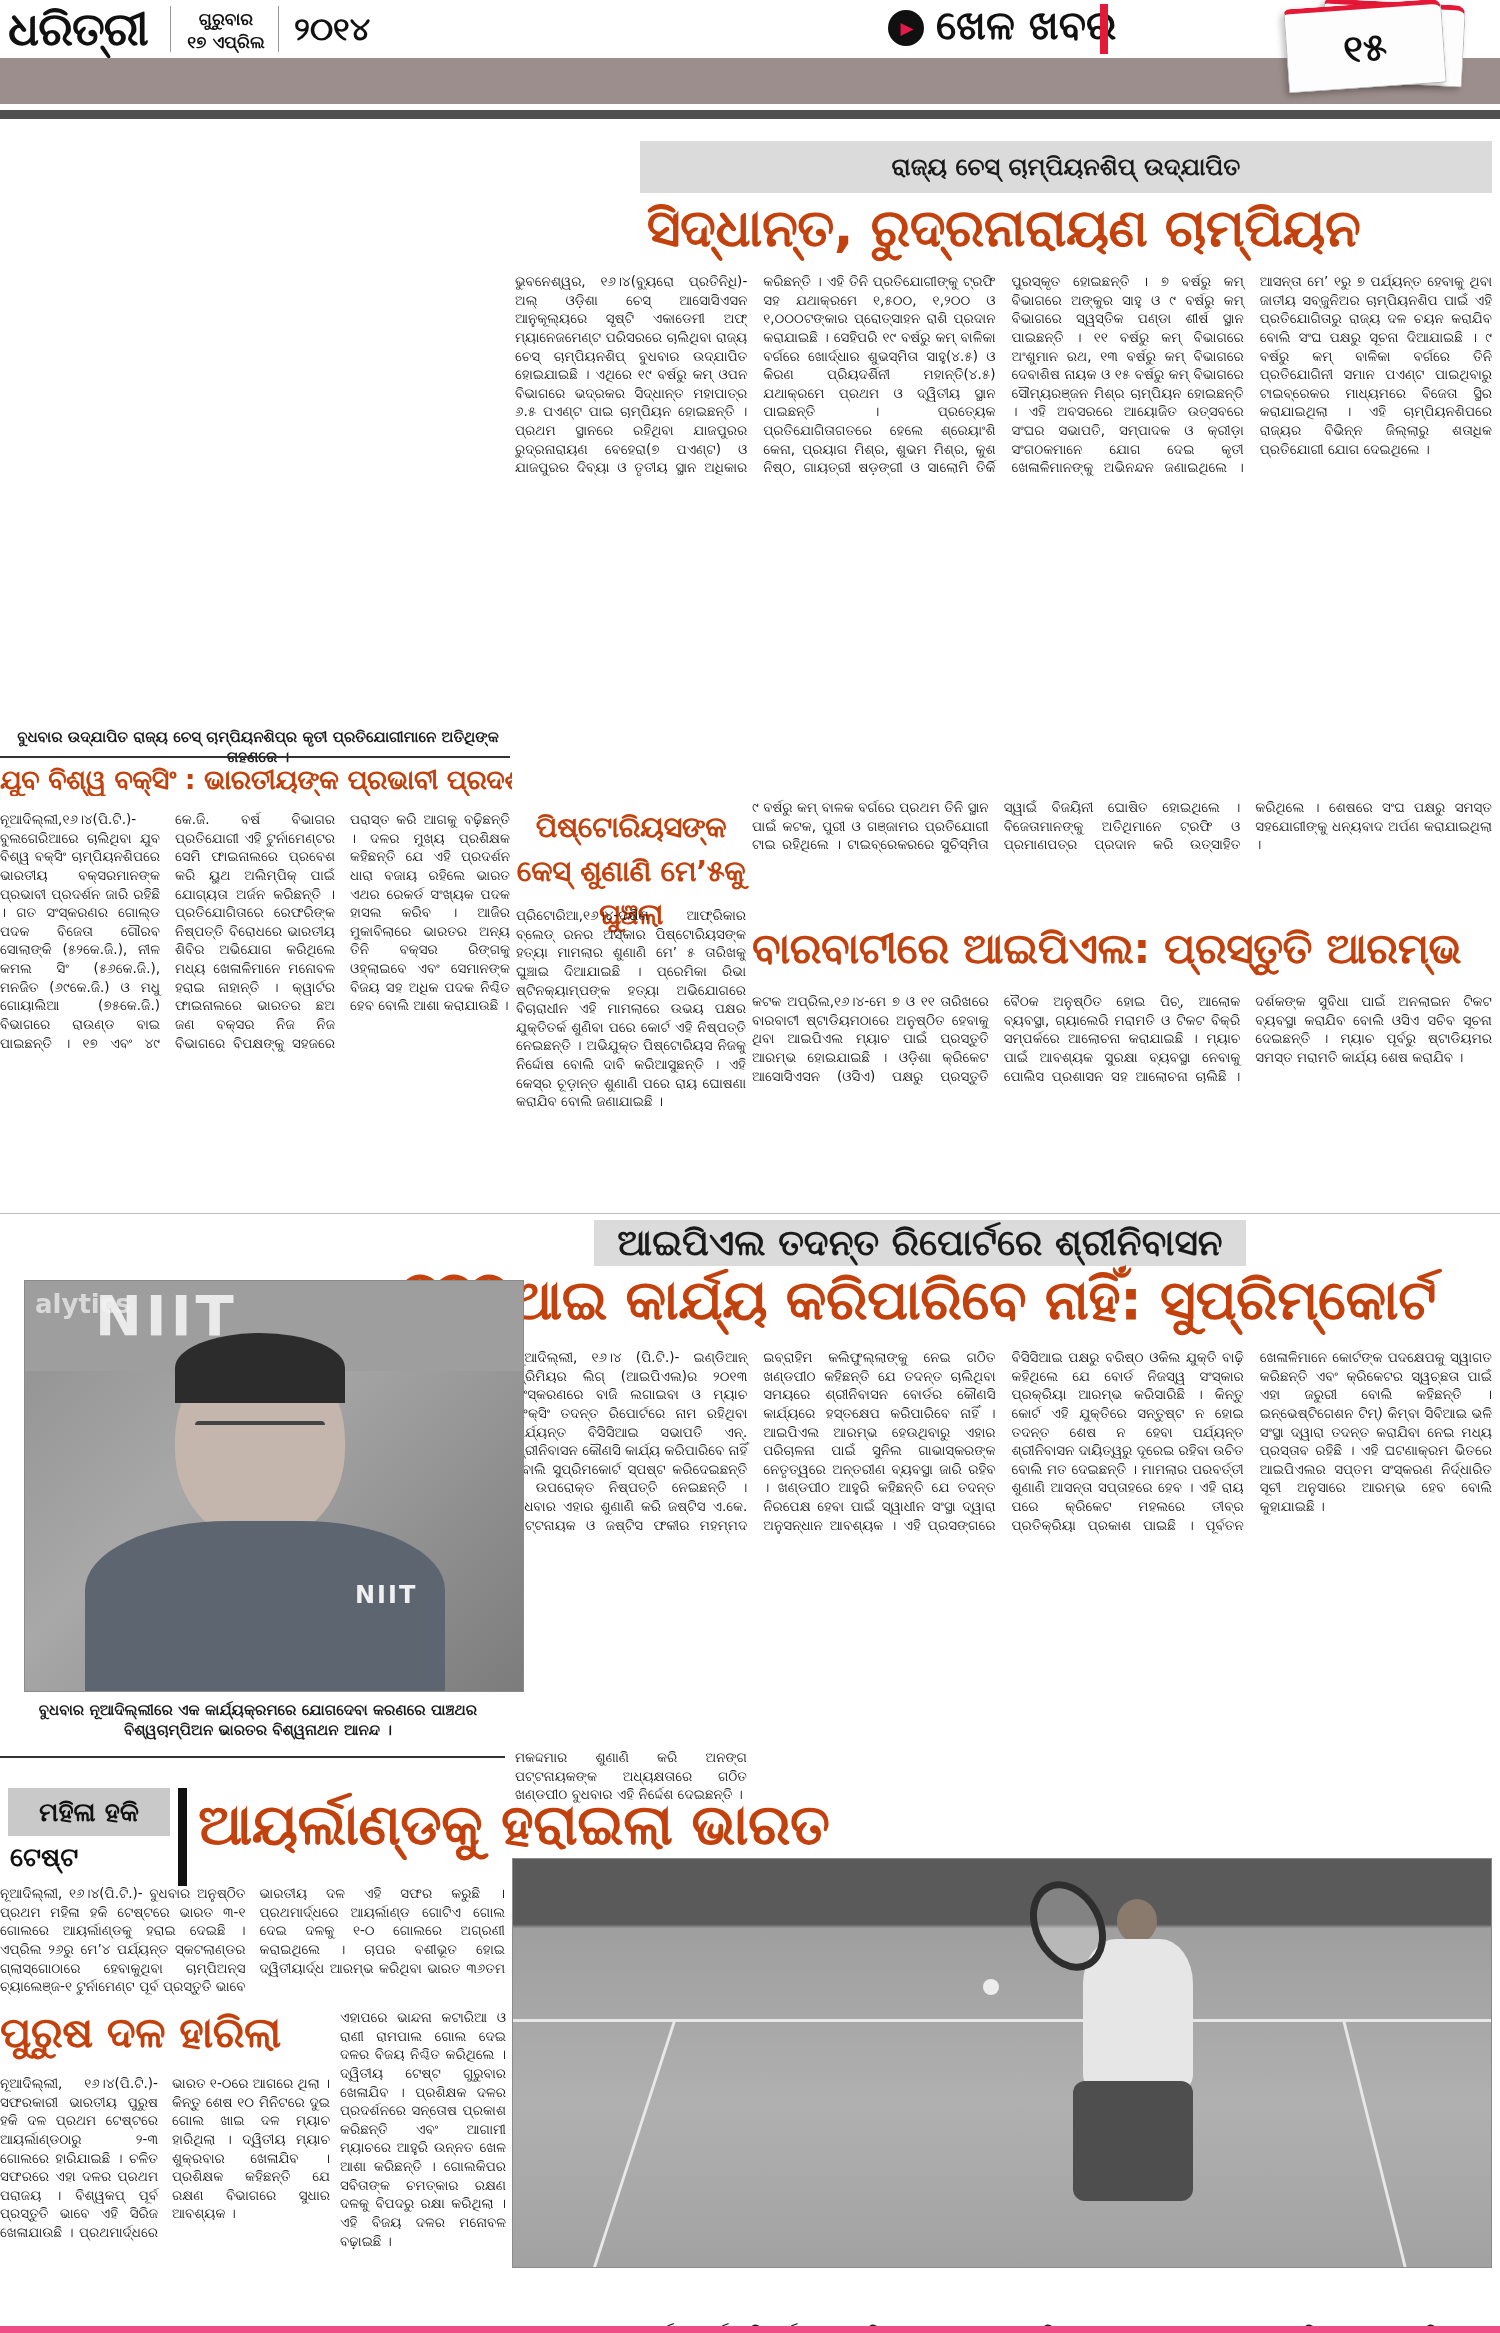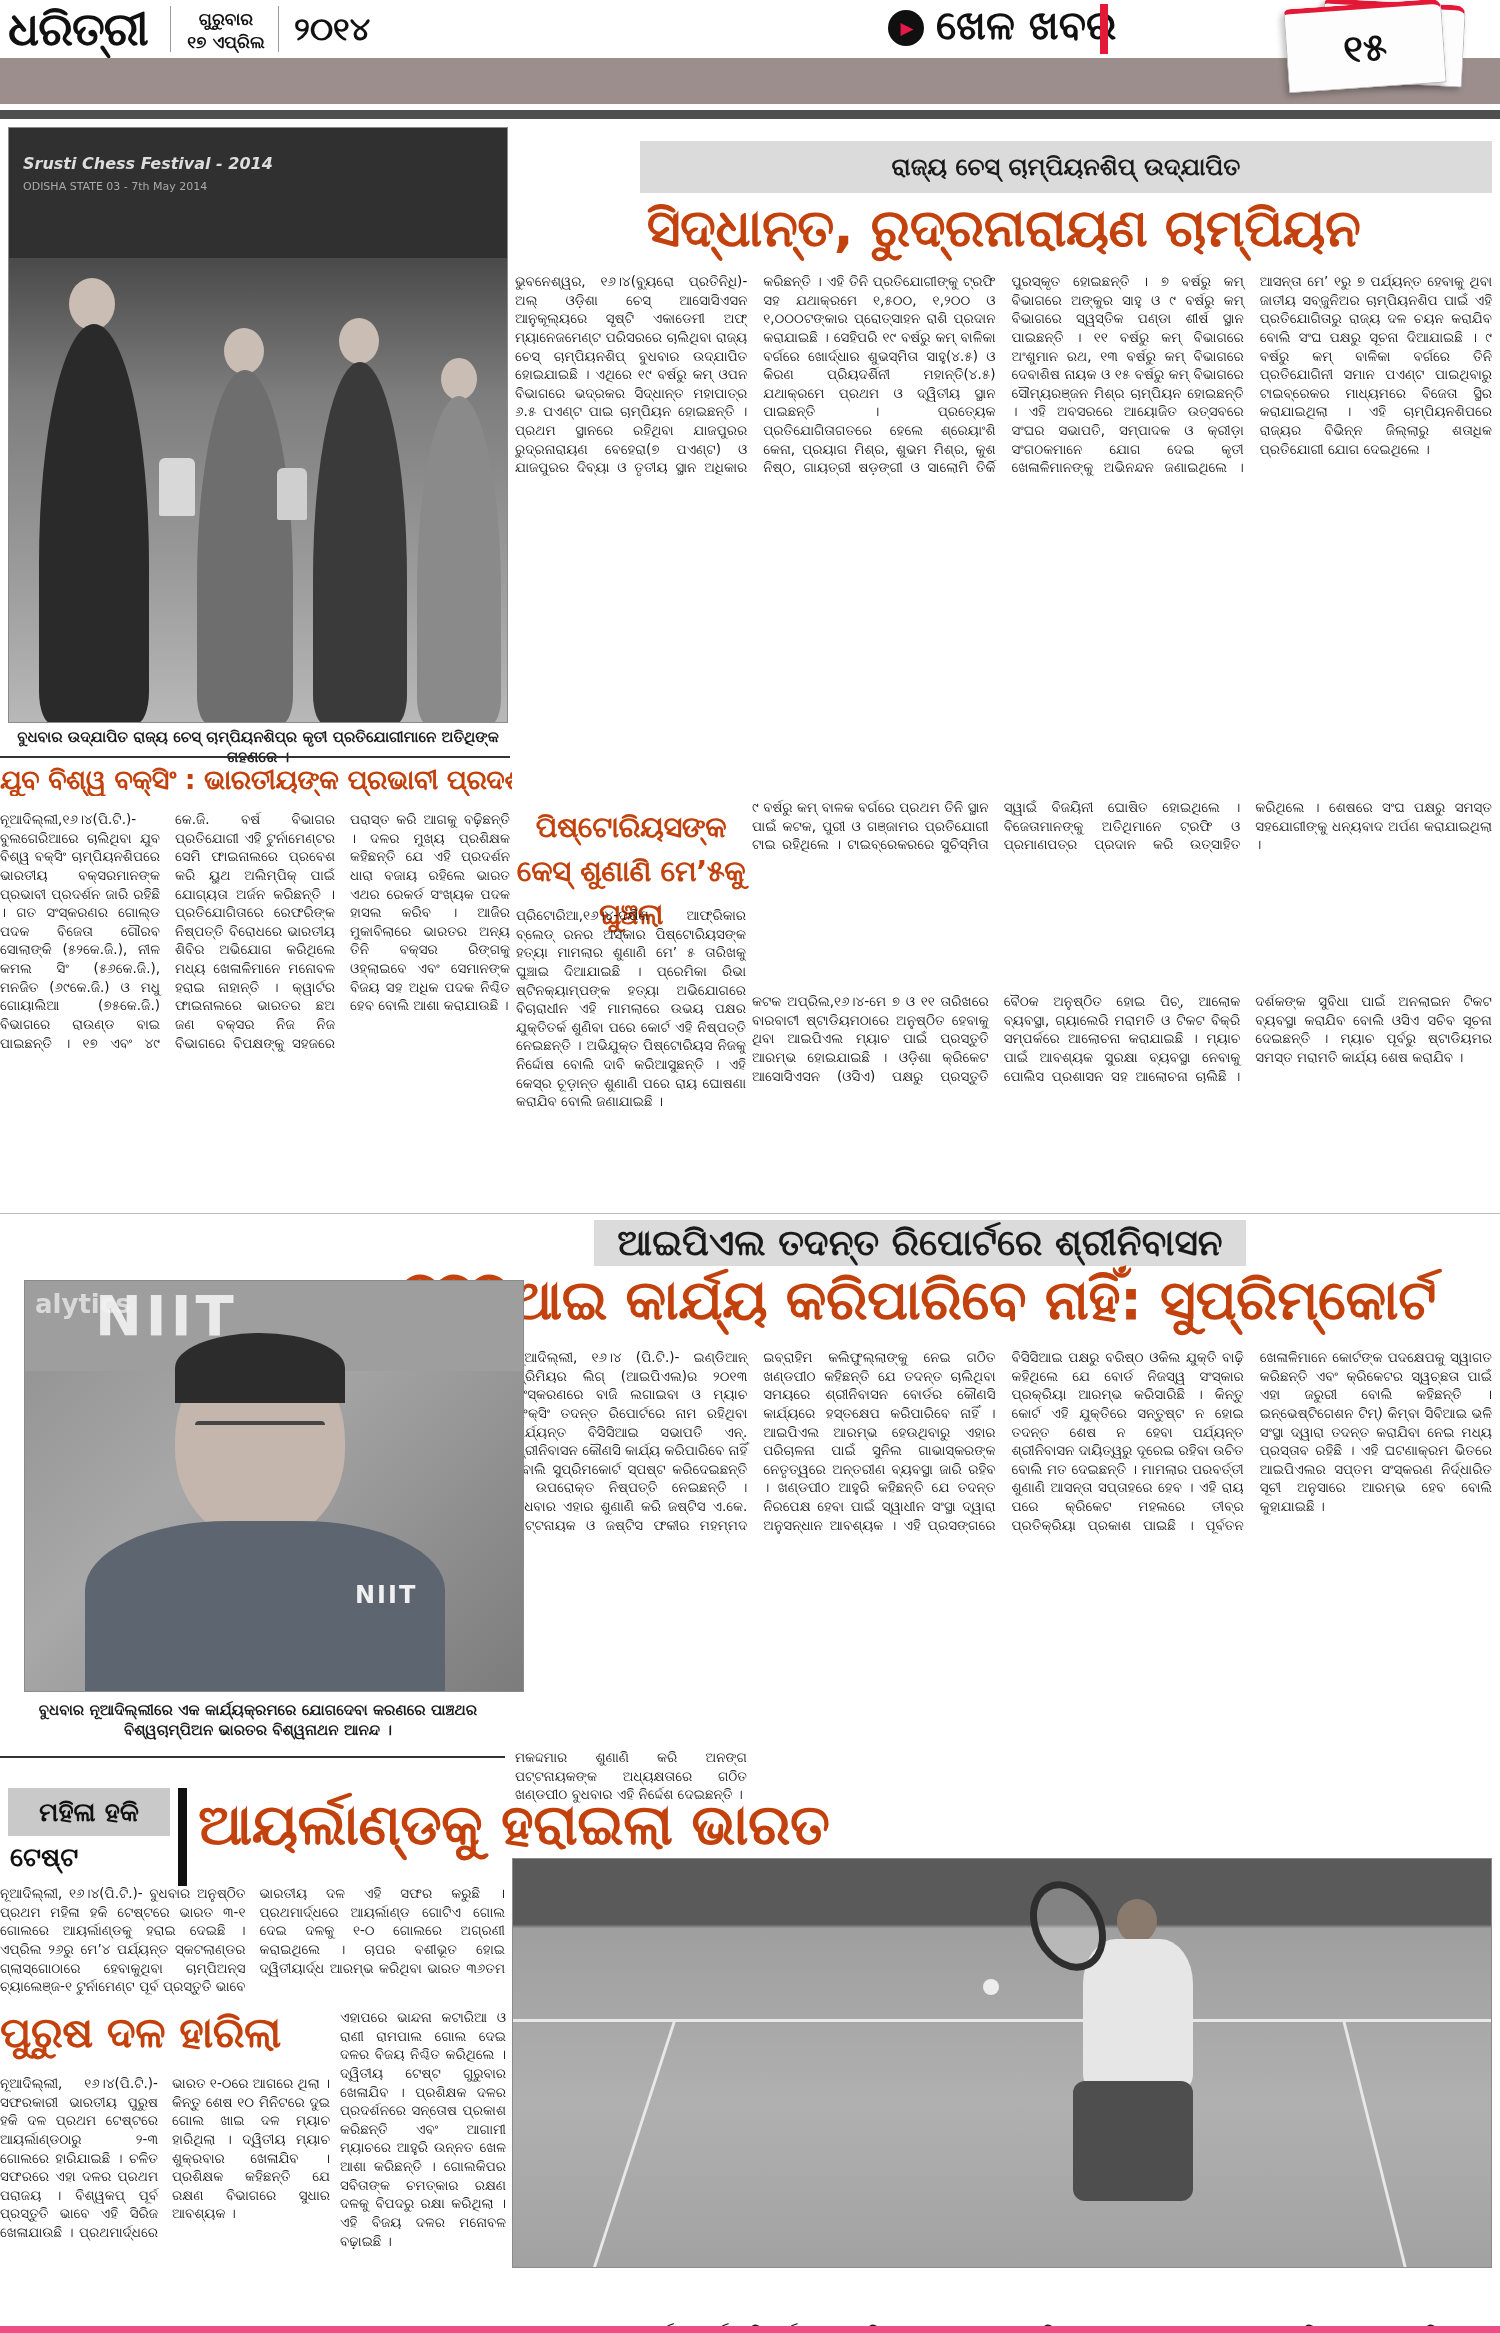--- a/index.html
+++ b/index.html
@@ -62,22 +62,6 @@
   <div class="abs" style="left:0;top:58px;width:1500px;height:46px;background:#9c8e8c;"></div>
   <div class="abs" style="left:0;top:110px;width:1500px;height:9px;background:#4f4f4f;"></div>
 
-  <div class="abs photo" style="left:8px;top:127px;width:500px;height:596px;background:linear-gradient(180deg,#3c3c3c 0%,#4a4a4a 22%,#7d7d7d 45%,#9b9b9b 75%,#b8b8b8 100%);">
-    <div class="abs" style="left:0;top:0;width:100%;height:130px;background:#303030;"></div>
-    <div class="abs" style="left:14px;top:26px;color:#ddd;font-size:16px;font-style:italic;font-weight:700;">Srusti Chess Festival - 2014</div>
-    <div class="abs" style="left:14px;top:52px;color:#aaa;font-size:11px;">ODISHA STATE 03 - 7th May 2014</div>
-
-    <div class="head" style="left:60px;top:150px;width:46px;height:52px;"></div>
-    <div class="sil" style="left:30px;top:196px;width:110px;height:400px;background:#2a2a2a;"></div>
-    <div class="head" style="left:215px;top:200px;width:40px;height:46px;"></div>
-    <div class="sil" style="left:188px;top:242px;width:96px;height:354px;background:#6e6e6e;"></div>
-    <div class="head" style="left:330px;top:190px;width:40px;height:46px;"></div>
-    <div class="sil" style="left:304px;top:234px;width:94px;height:362px;background:#3a3a3a;"></div>
-    <div class="head" style="left:432px;top:230px;width:36px;height:42px;"></div>
-    <div class="sil" style="left:408px;top:268px;width:84px;height:328px;background:#8a8a8a;"></div>
-    <div class="abs" style="left:150px;top:330px;width:36px;height:58px;background:#d8d8d8;border-radius:6px 6px 2px 2px;"></div>
-    <div class="abs" style="left:268px;top:340px;width:30px;height:52px;background:#cfcfcf;border-radius:6px 6px 2px 2px;"></div>
-  </div>
   <div class="abs caption" style="left:8px;top:727px;width:500px;">ବୁଧବାର ଉଦ୍‌ଯାପିତ ରାଜ୍ୟ ଚେସ୍ ଚାମ୍ପିୟନଶିପ୍‌ର କୃତୀ ପ୍ରତିଯୋଗୀମାନେ ଅତିଥିଙ୍କ ଗହଣରେ ।</div>
 
   <div class="abs kicker" style="left:640px;top:141px;width:852px;height:52px;line-height:52px;font-size:24px;">ରାଜ୍ୟ ଚେସ୍ ଚାମ୍ପିୟନଶିପ୍ ଉଦ୍‌ଯାପିତ</div>

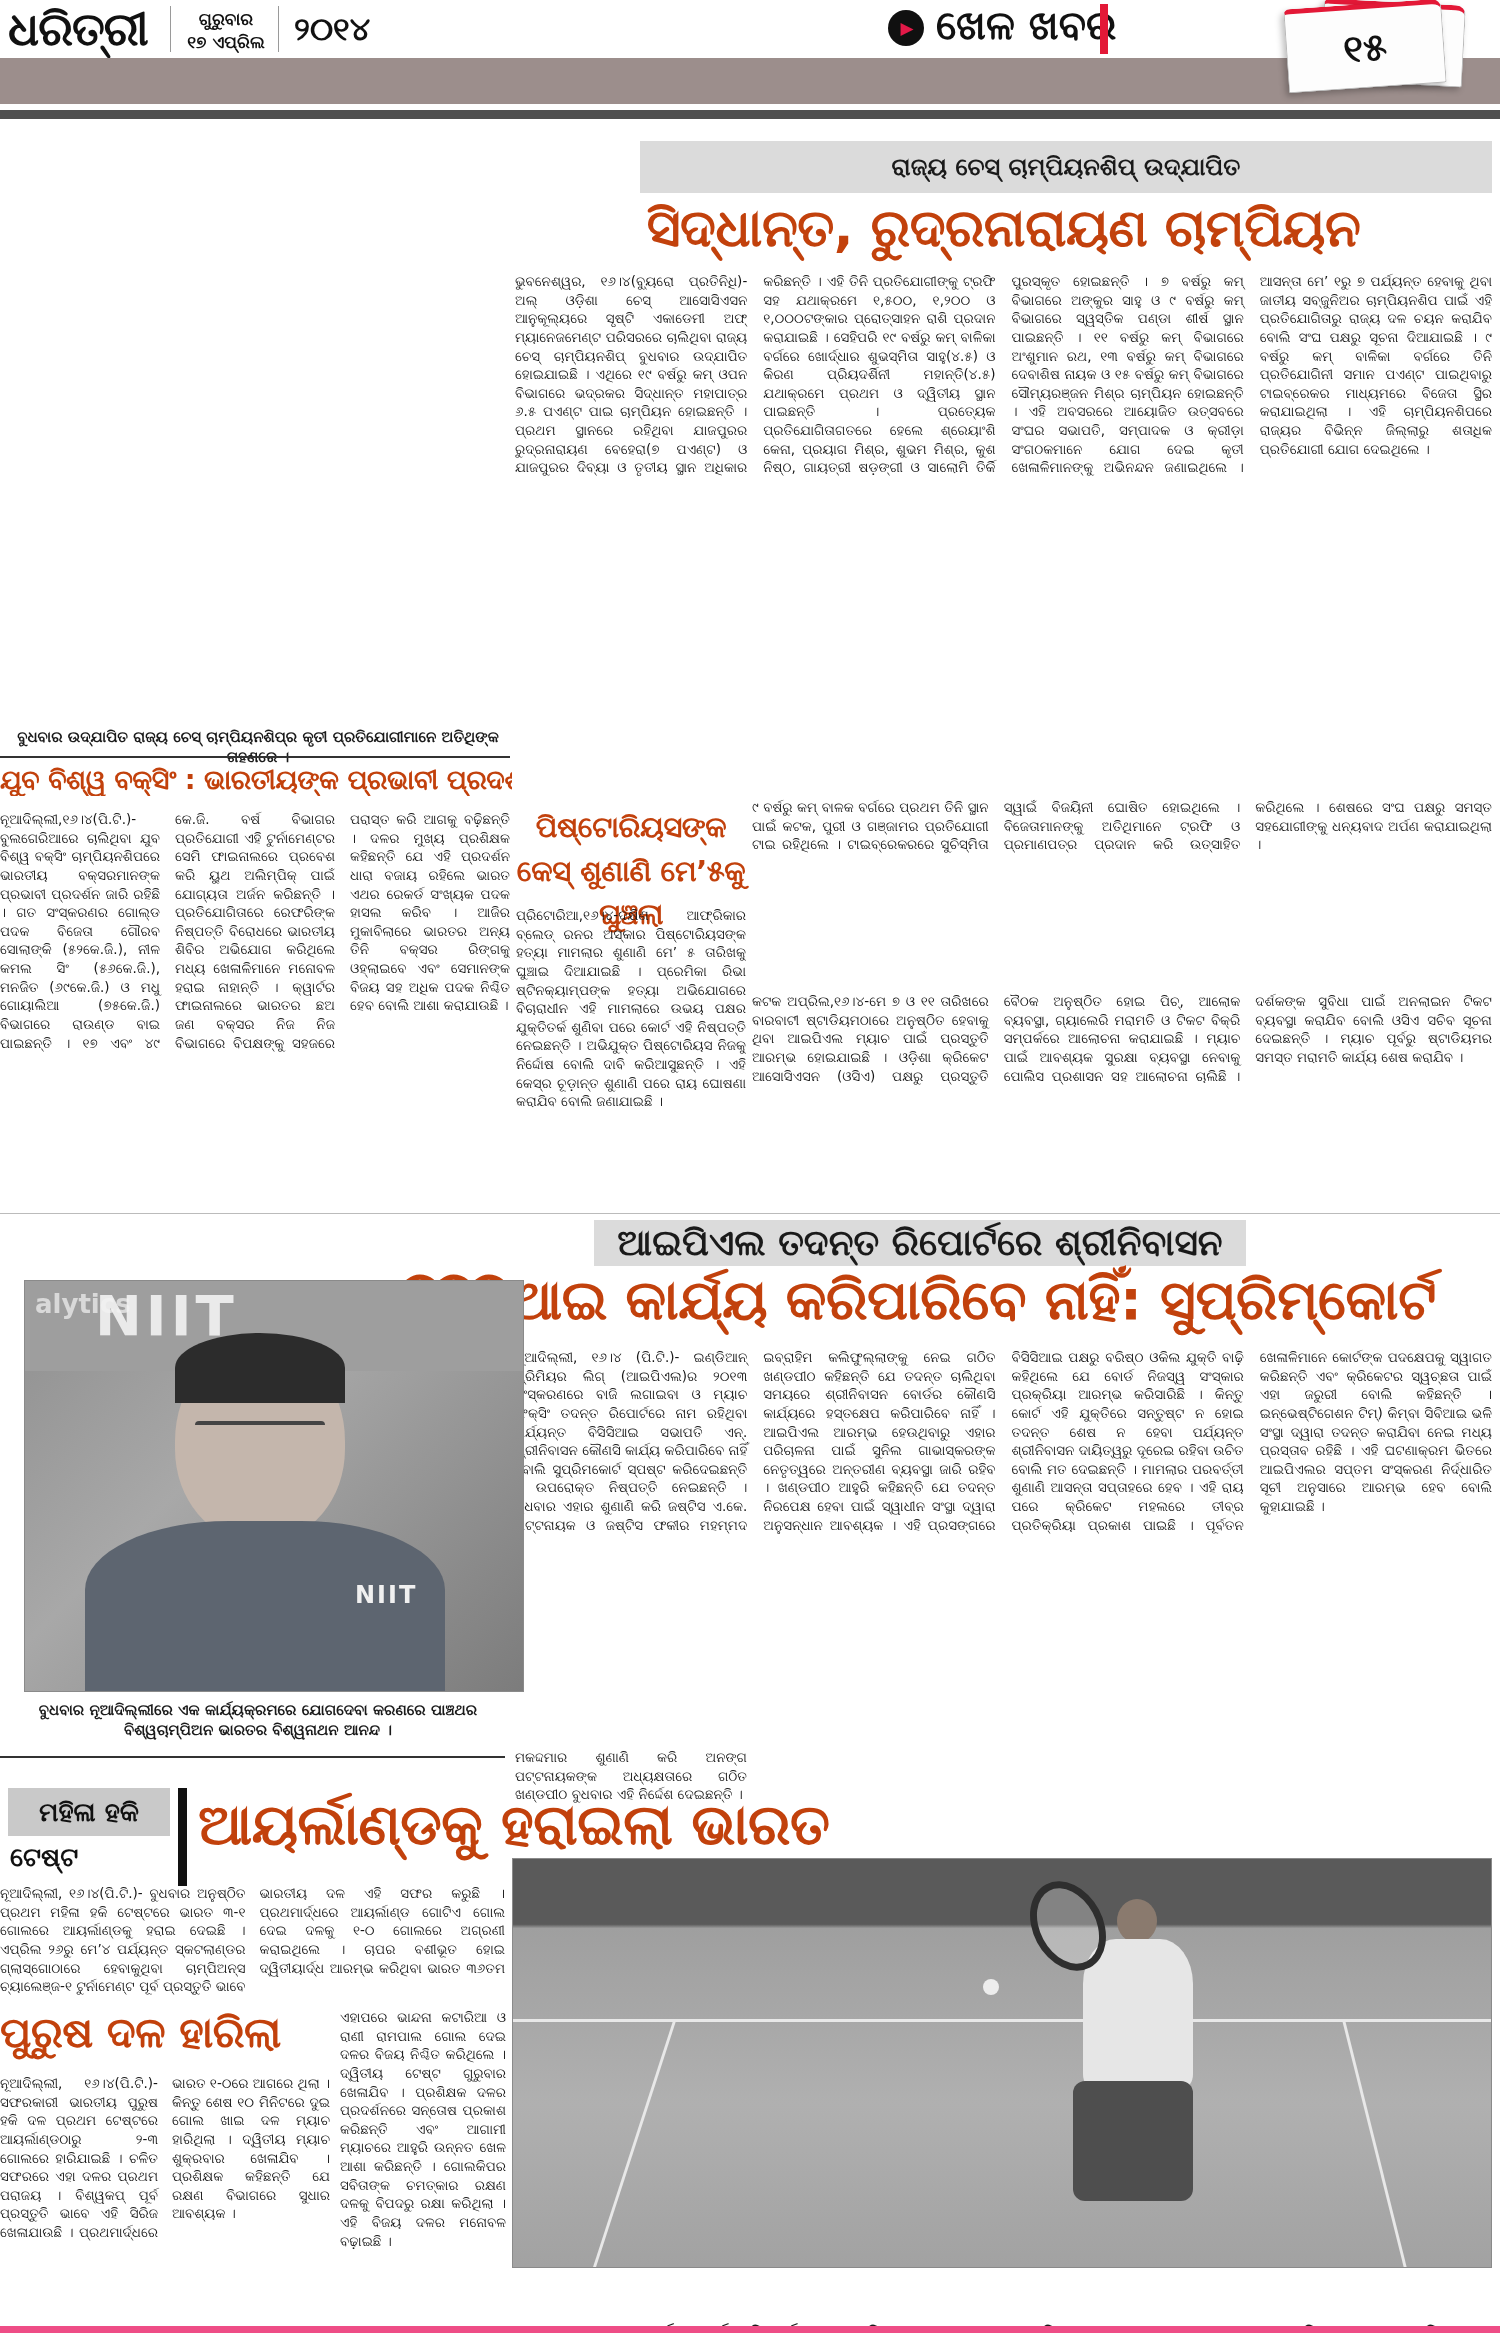--- a/index.html
+++ b/index.html
@@ -76,6 +76,7 @@
   <div class="abs headline" style="left:516px;top:806px;width:230px;font-size:29px;text-align:center;line-height:1.5;">ପିଷ୍ଟୋରିୟସଙ୍କ କେସ୍ ଶୁଣାଣି ମେ’୫କୁ ଘୁଞ୍ଚଲା</div>
   <div class="abs bodytxt" style="left:516px;top:906px;width:230px;height:304px;">ପ୍ରିଟୋରିଆ,୧୬।୪-ଦକ୍ଷିଣ ଆଫ୍ରିକାର ବ୍ଲେଡ୍ ରନର ଅସ୍କାର ପିଷ୍ଟୋରିୟସଙ୍କ ହତ୍ୟା ମାମଲାର ଶୁଣାଣି ମେ’ ୫ ତାରିଖକୁ ଘୁଞ୍ଚାଇ ଦିଆଯାଇଛି । ପ୍ରେମିକା ରିଭା ଷ୍ଟିନକ୍ୟାମ୍ପଙ୍କ ହତ୍ୟା ଅଭିଯୋଗରେ ବିଚାରାଧୀନ ଏହି ମାମଲାରେ ଉଭୟ ପକ୍ଷର ଯୁକ୍ତିତର୍କ ଶୁଣିବା ପରେ କୋର୍ଟ ଏହି ନିଷ୍ପତ୍ତି ନେଇଛନ୍ତି । ଅଭିଯୁକ୍ତ ପିଷ୍ଟୋରିୟସ ନିଜକୁ ନିର୍ଦ୍ଦୋଷ ବୋଲି ଦାବି କରିଆସୁଛନ୍ତି । ଏହି କେସ୍‌ର ଚୂଡ଼ାନ୍ତ ଶୁଣାଣି ପରେ ରାୟ ଘୋଷଣା କରାଯିବ ବୋଲି ଜଣାଯାଇଛି ।</div>
 
+  <div class="abs headline" style="left:752px;top:924px;width:740px;font-size:42px;">ବାରବାଟୀରେ ଆଇପିଏଲ: ପ୍ରସ୍ତୁତି ଆରମ୍ଭ</div>
   <div class="abs bodytxt cols3" style="left:752px;top:992px;width:740px;height:218px;">କଟକ ଅପ୍ରିଲ,୧୬।୪-ମେ ୭ ଓ ୧୧ ତାରିଖରେ ବାରବାଟୀ ଷ୍ଟାଡିୟମଠାରେ ଅନୁଷ୍ଠିତ ହେବାକୁ ଥିବା ଆଇପିଏଲ ମ୍ୟାଚ ପାଇଁ ପ୍ରସ୍ତୁତି ଆରମ୍ଭ ହୋଇଯାଇଛି । ଓଡ଼ିଶା କ୍ରିକେଟ ଆସୋସିଏସନ (ଓସିଏ) ପକ୍ଷରୁ ପ୍ରସ୍ତୁତି ବୈଠକ ଅନୁଷ୍ଠିତ ହୋଇ ପିଚ୍, ଆଲୋକ ବ୍ୟବସ୍ଥା, ଗ୍ୟାଲେରି ମରାମତି ଓ ଟିକଟ ବିକ୍ରି ସମ୍ପର୍କରେ ଆଲୋଚନା କରାଯାଇଛି । ମ୍ୟାଚ ପାଇଁ ଆବଶ୍ୟକ ସୁରକ୍ଷା ବ୍ୟବସ୍ଥା ନେବାକୁ ପୋଲିସ ପ୍ରଶାସନ ସହ ଆଲୋଚନା ଚାଲିଛି । ଦର୍ଶକଙ୍କ ସୁବିଧା ପାଇଁ ଅନଲାଇନ ଟିକଟ ବ୍ୟବସ୍ଥା କରାଯିବ ବୋଲି ଓସିଏ ସଚିବ ସୂଚନା ଦେଇଛନ୍ତି । ମ୍ୟାଚ ପୂର୍ବରୁ ଷ୍ଟାଡିୟମର ସମସ୍ତ ମରାମତି କାର୍ଯ୍ୟ ଶେଷ କରାଯିବ ।</div>
 
   <div class="abs" style="left:0;top:1213px;width:1500px;height:1px;background:#bbb;"></div>

